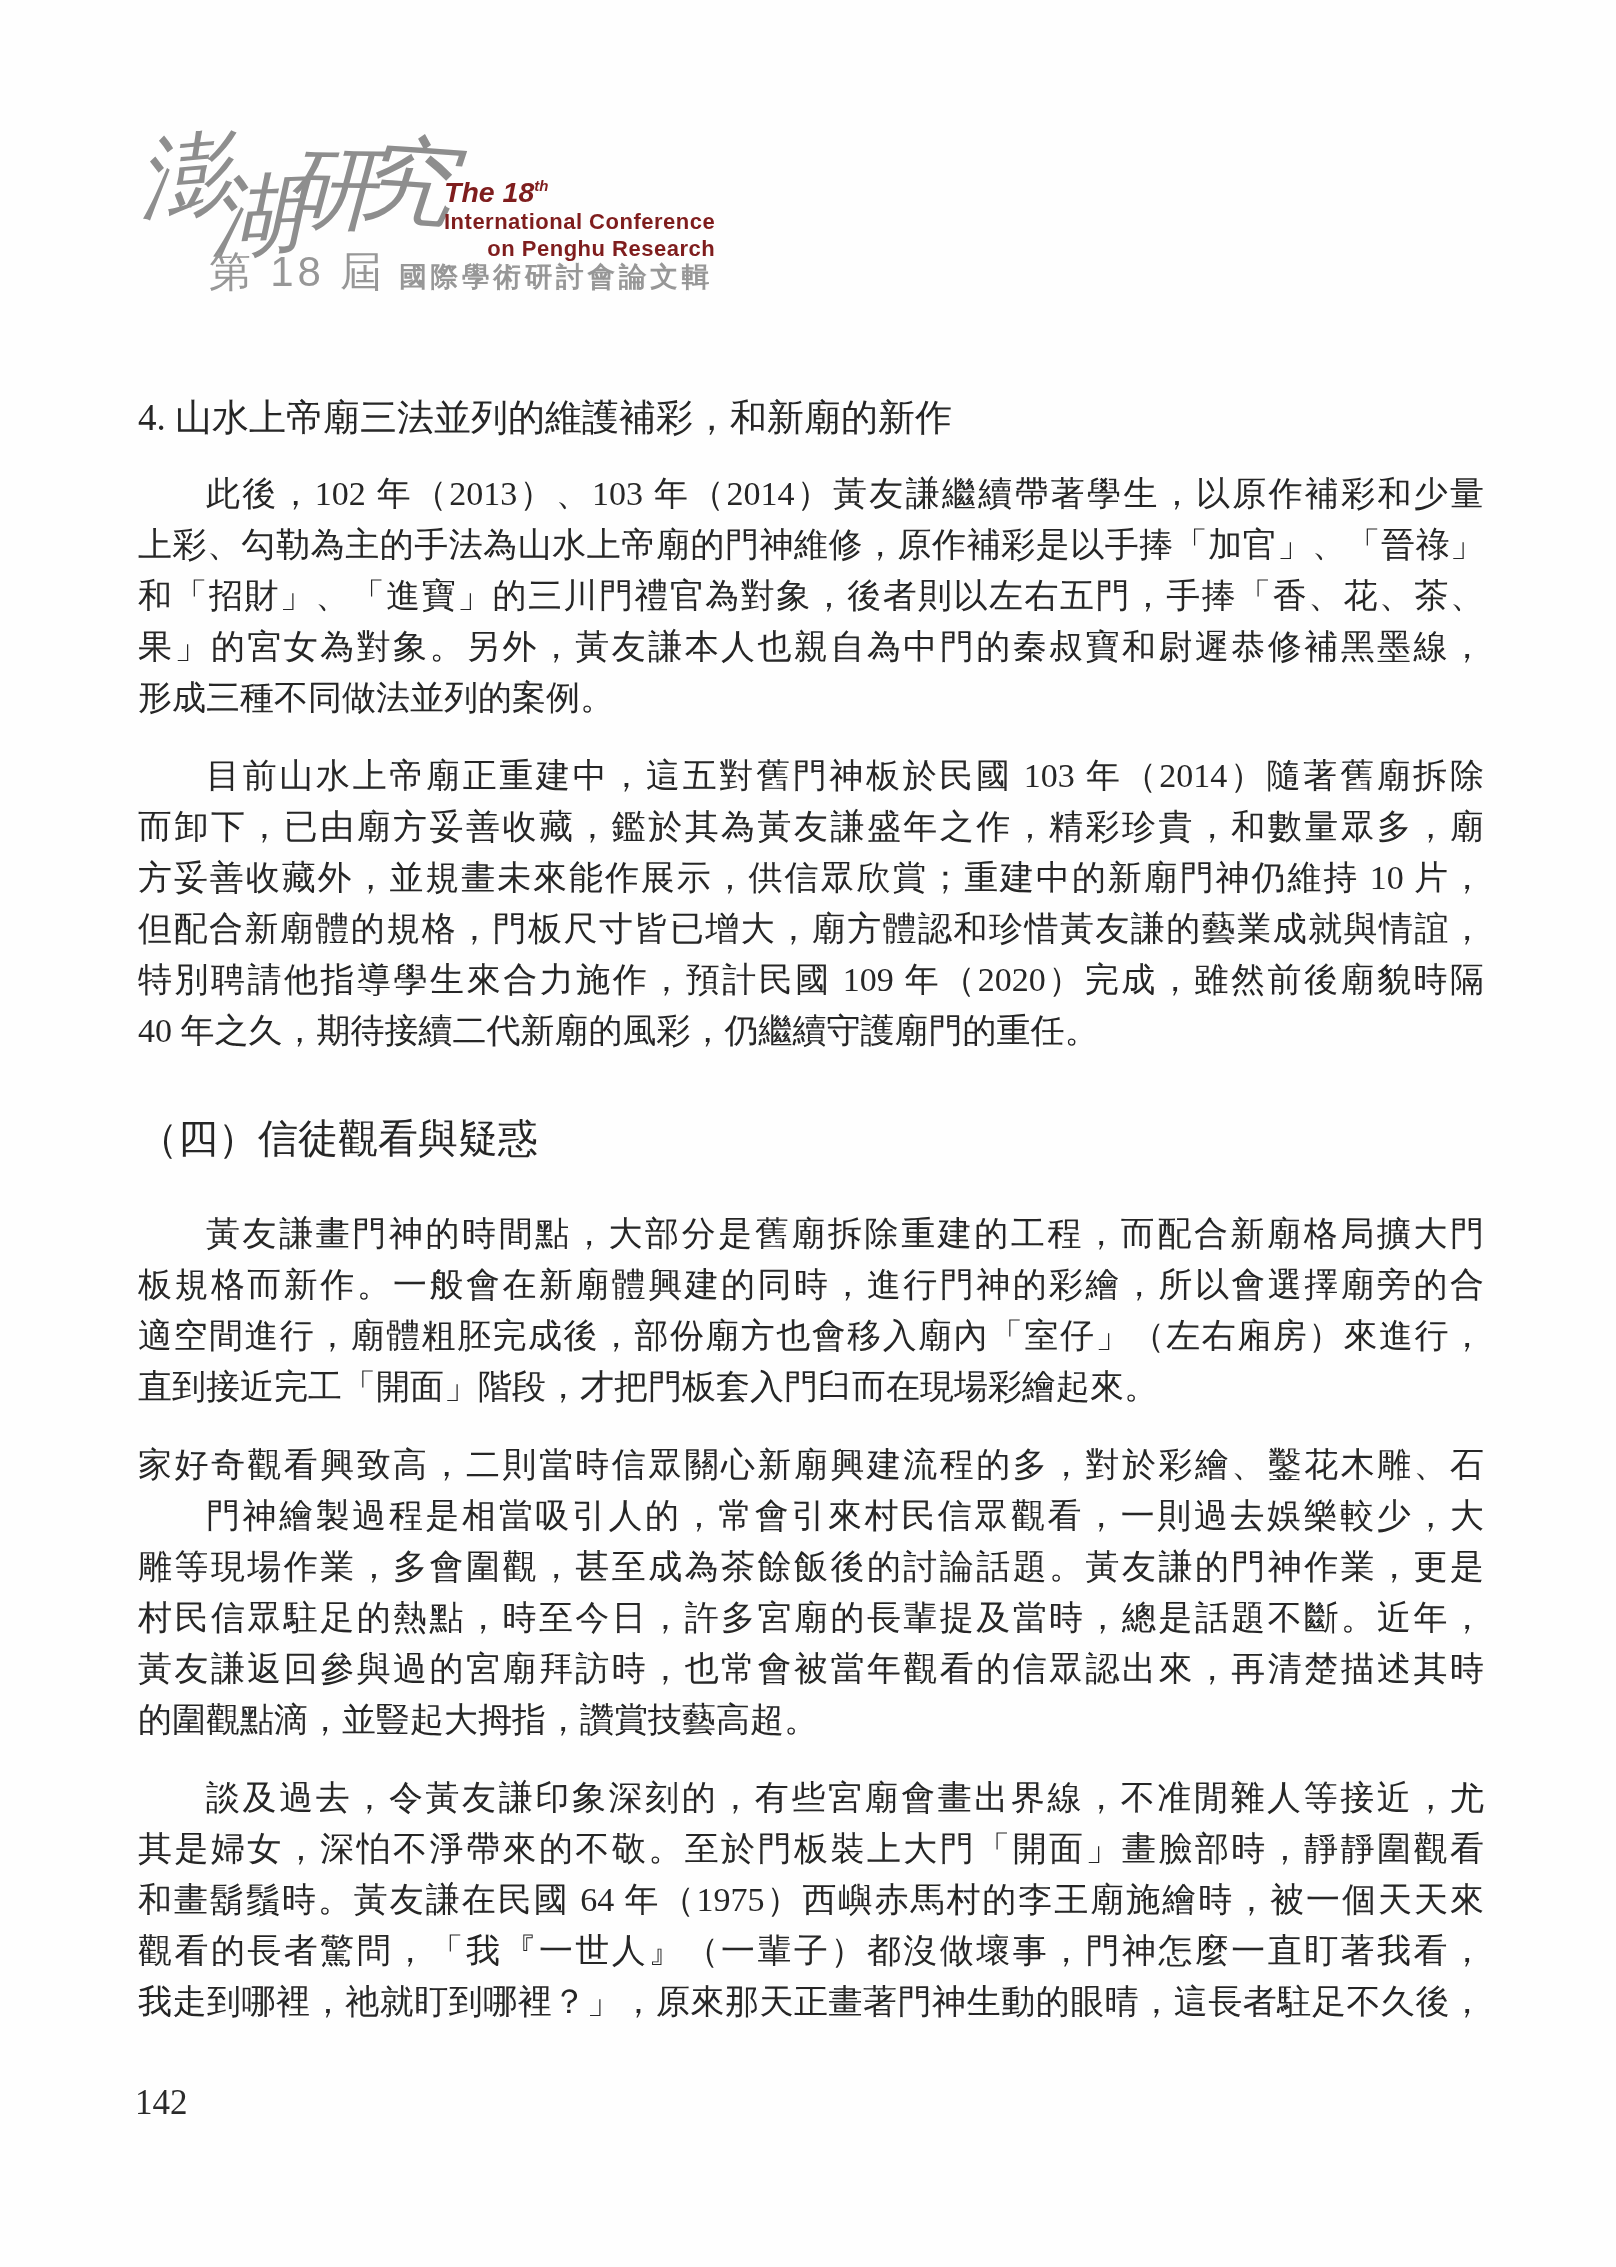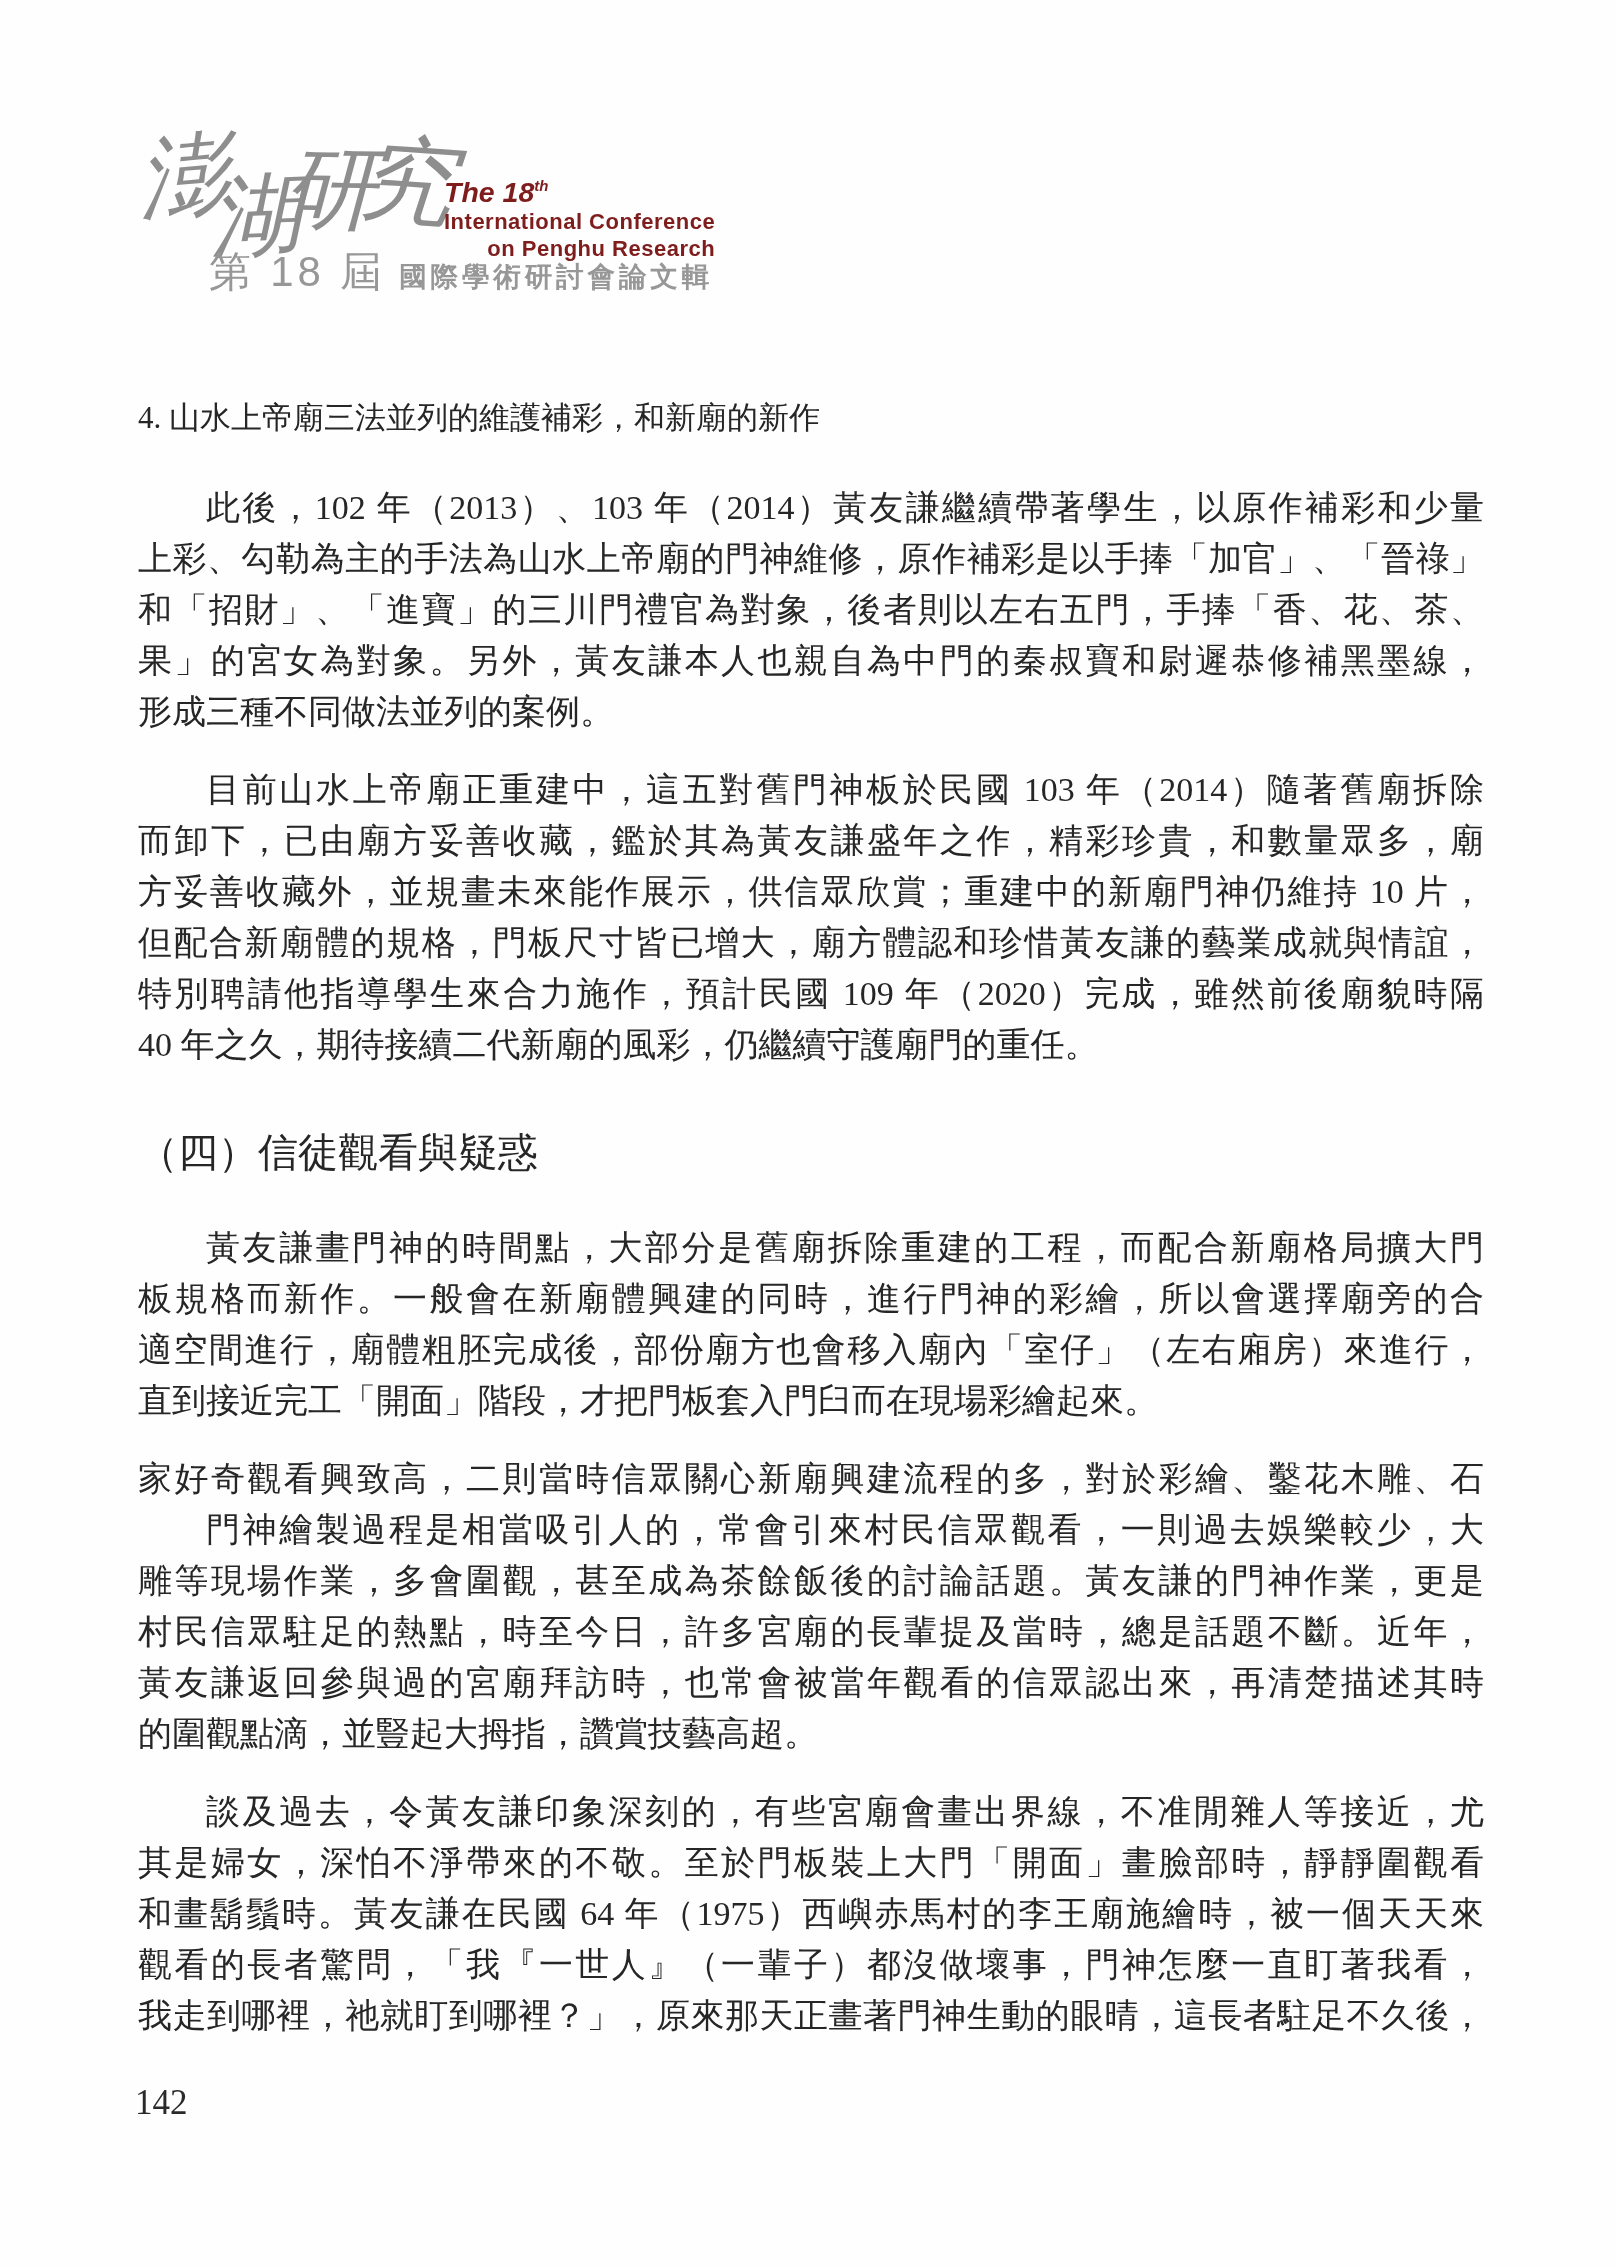--- a/index.html
+++ b/index.html
@@ -53,8 +53,8 @@
     font-size:34px; color:#262626;
   }
   .num-heading {
-    font-size:31px; line-height:51px;
-    margin-bottom:39px; font-weight:normal;
+    font-size:37px; line-height:51px;
+    margin-bottom:25px; font-weight:normal;
   }
   .sec-heading {
     font-size:40px; line-height:55px;

